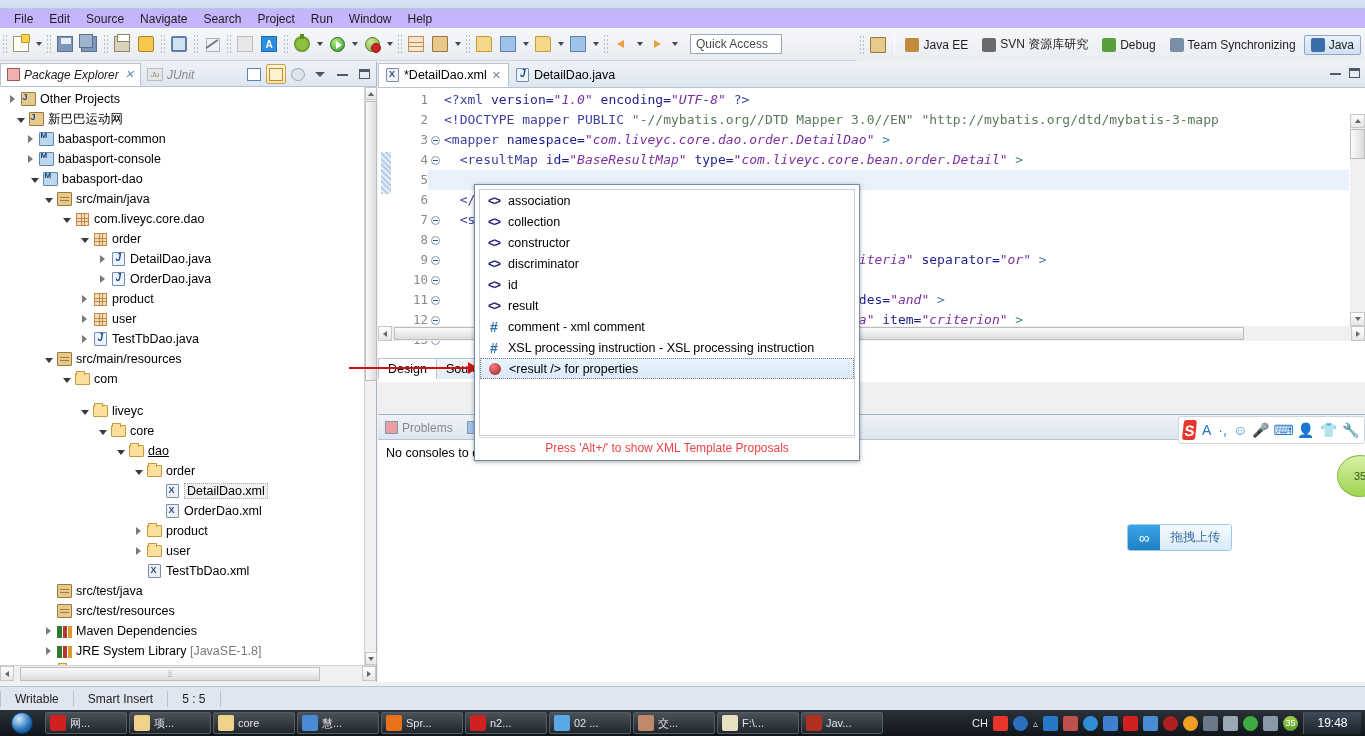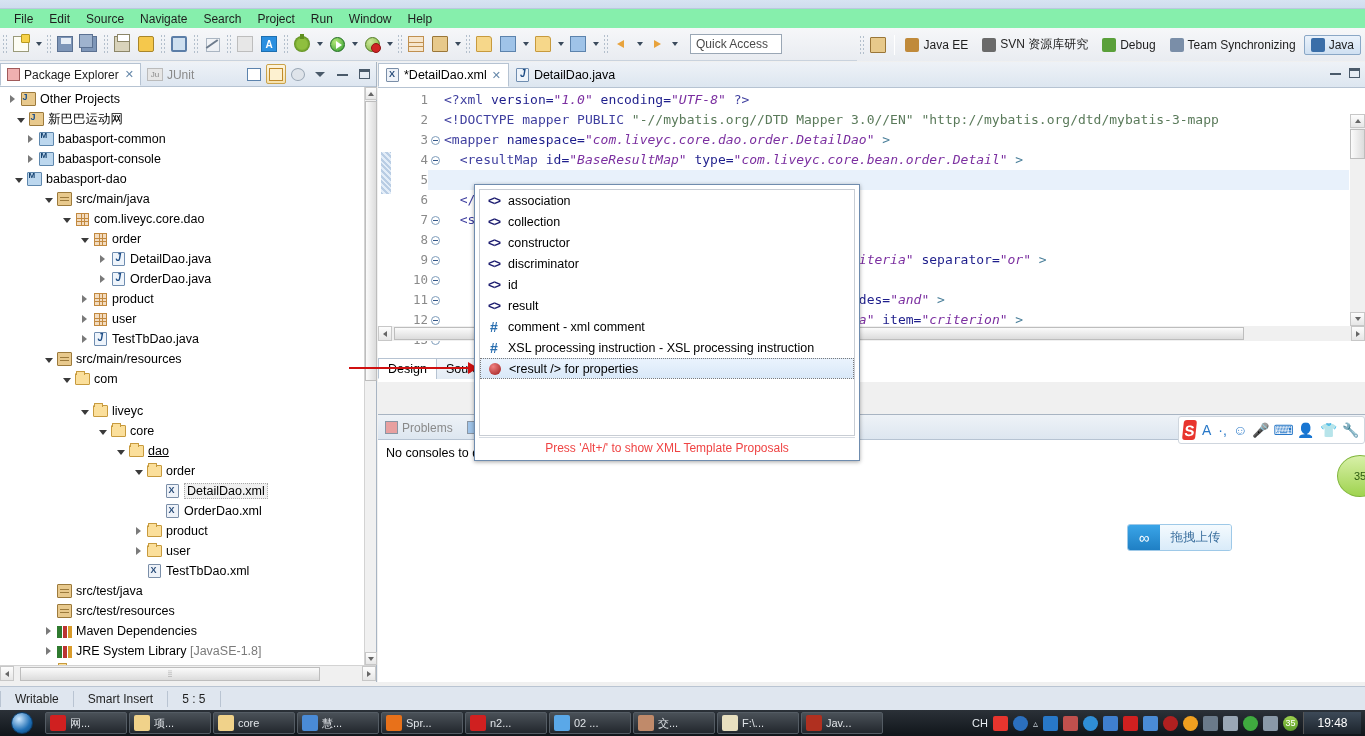--- a/index.html
+++ b/index.html
@@ -27,7 +27,7 @@
   
   .menubar {
     position: absolute; left: 0; top: 9px; width: 1365px; height: 21px;
-    background: #86efac;
+    background: #c4b5fd;
     display: flex; align-items: center;
     padding-left: 6px;
     border-bottom: 1px solid #dfe3e8;

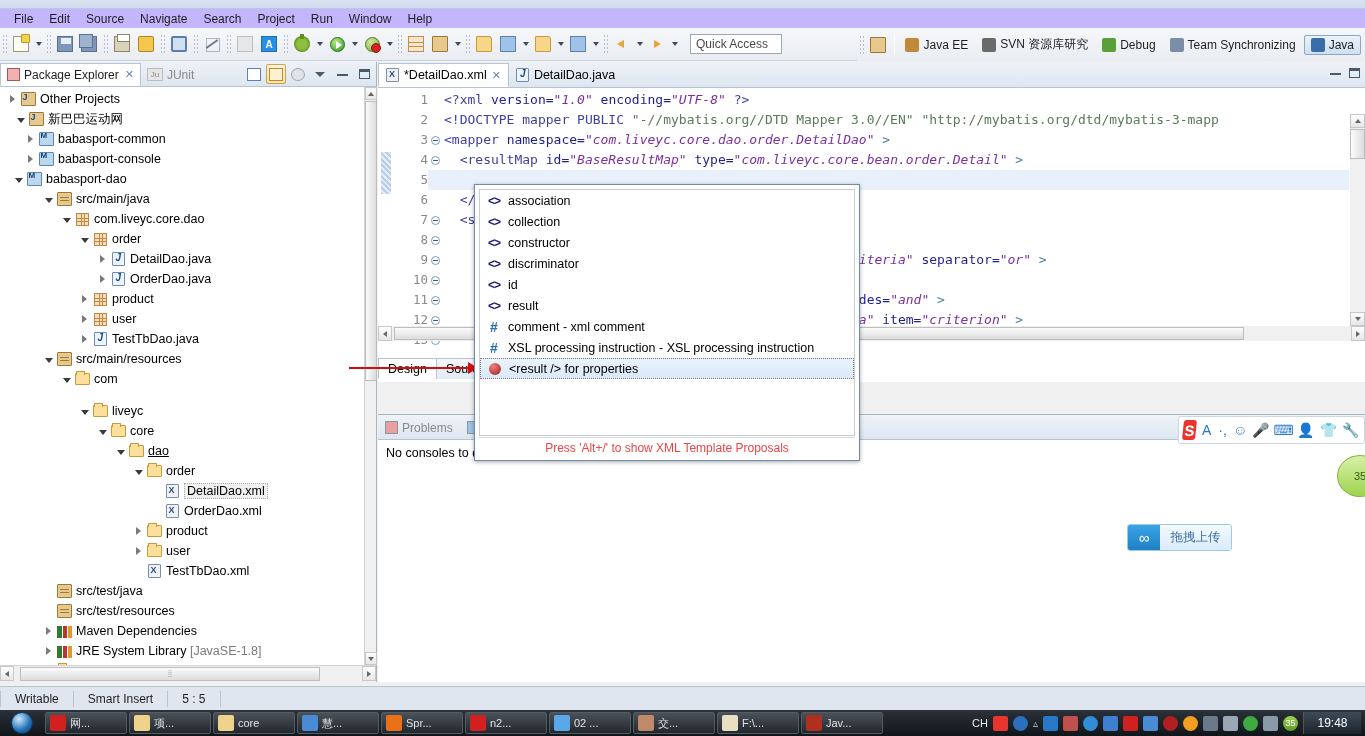--- a/index.html
+++ b/index.html
@@ -147,6 +147,7 @@
     height: 23px; display: flex; align-items: center; gap: 4px;
     padding: 0 6px; font-size: 12px; color: #1e1e1e; white-space: nowrap;
     cursor: default;
+    font-style: italic;
   }
   .vtab.active { background: #fff; border: 1px solid #b6c3d2; border-bottom: 1px solid #fff;
                  font-weight: normal; }

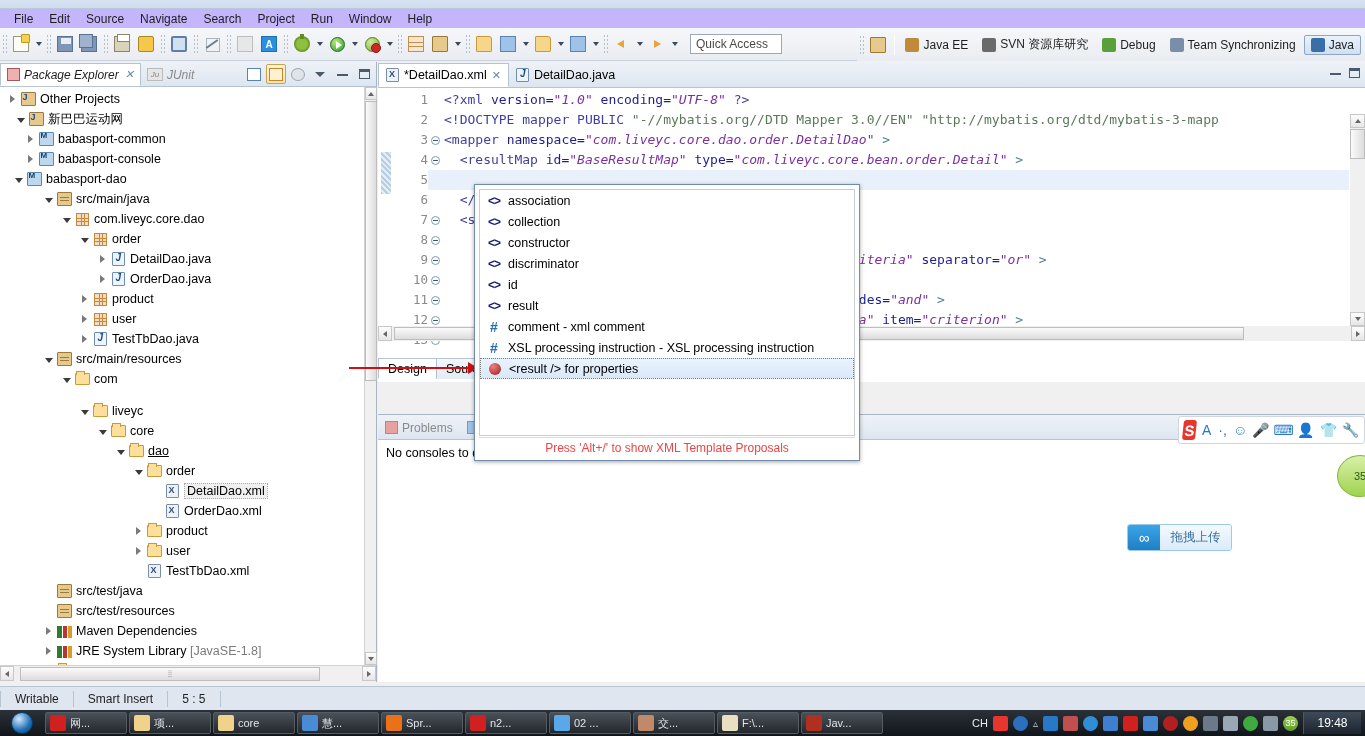--- a/index.html
+++ b/index.html
@@ -594,7 +594,7 @@
           </div>
           <span class="tlabel">babasport-console</span>
         </div>
-        <div class="trow" style="padding-left: 12px;">
+        <div class="trow" style="padding-left: 28px;">
           <div class="twist open"></div>
           <div class="ticon">
             <span class="i-mvn"></span>

